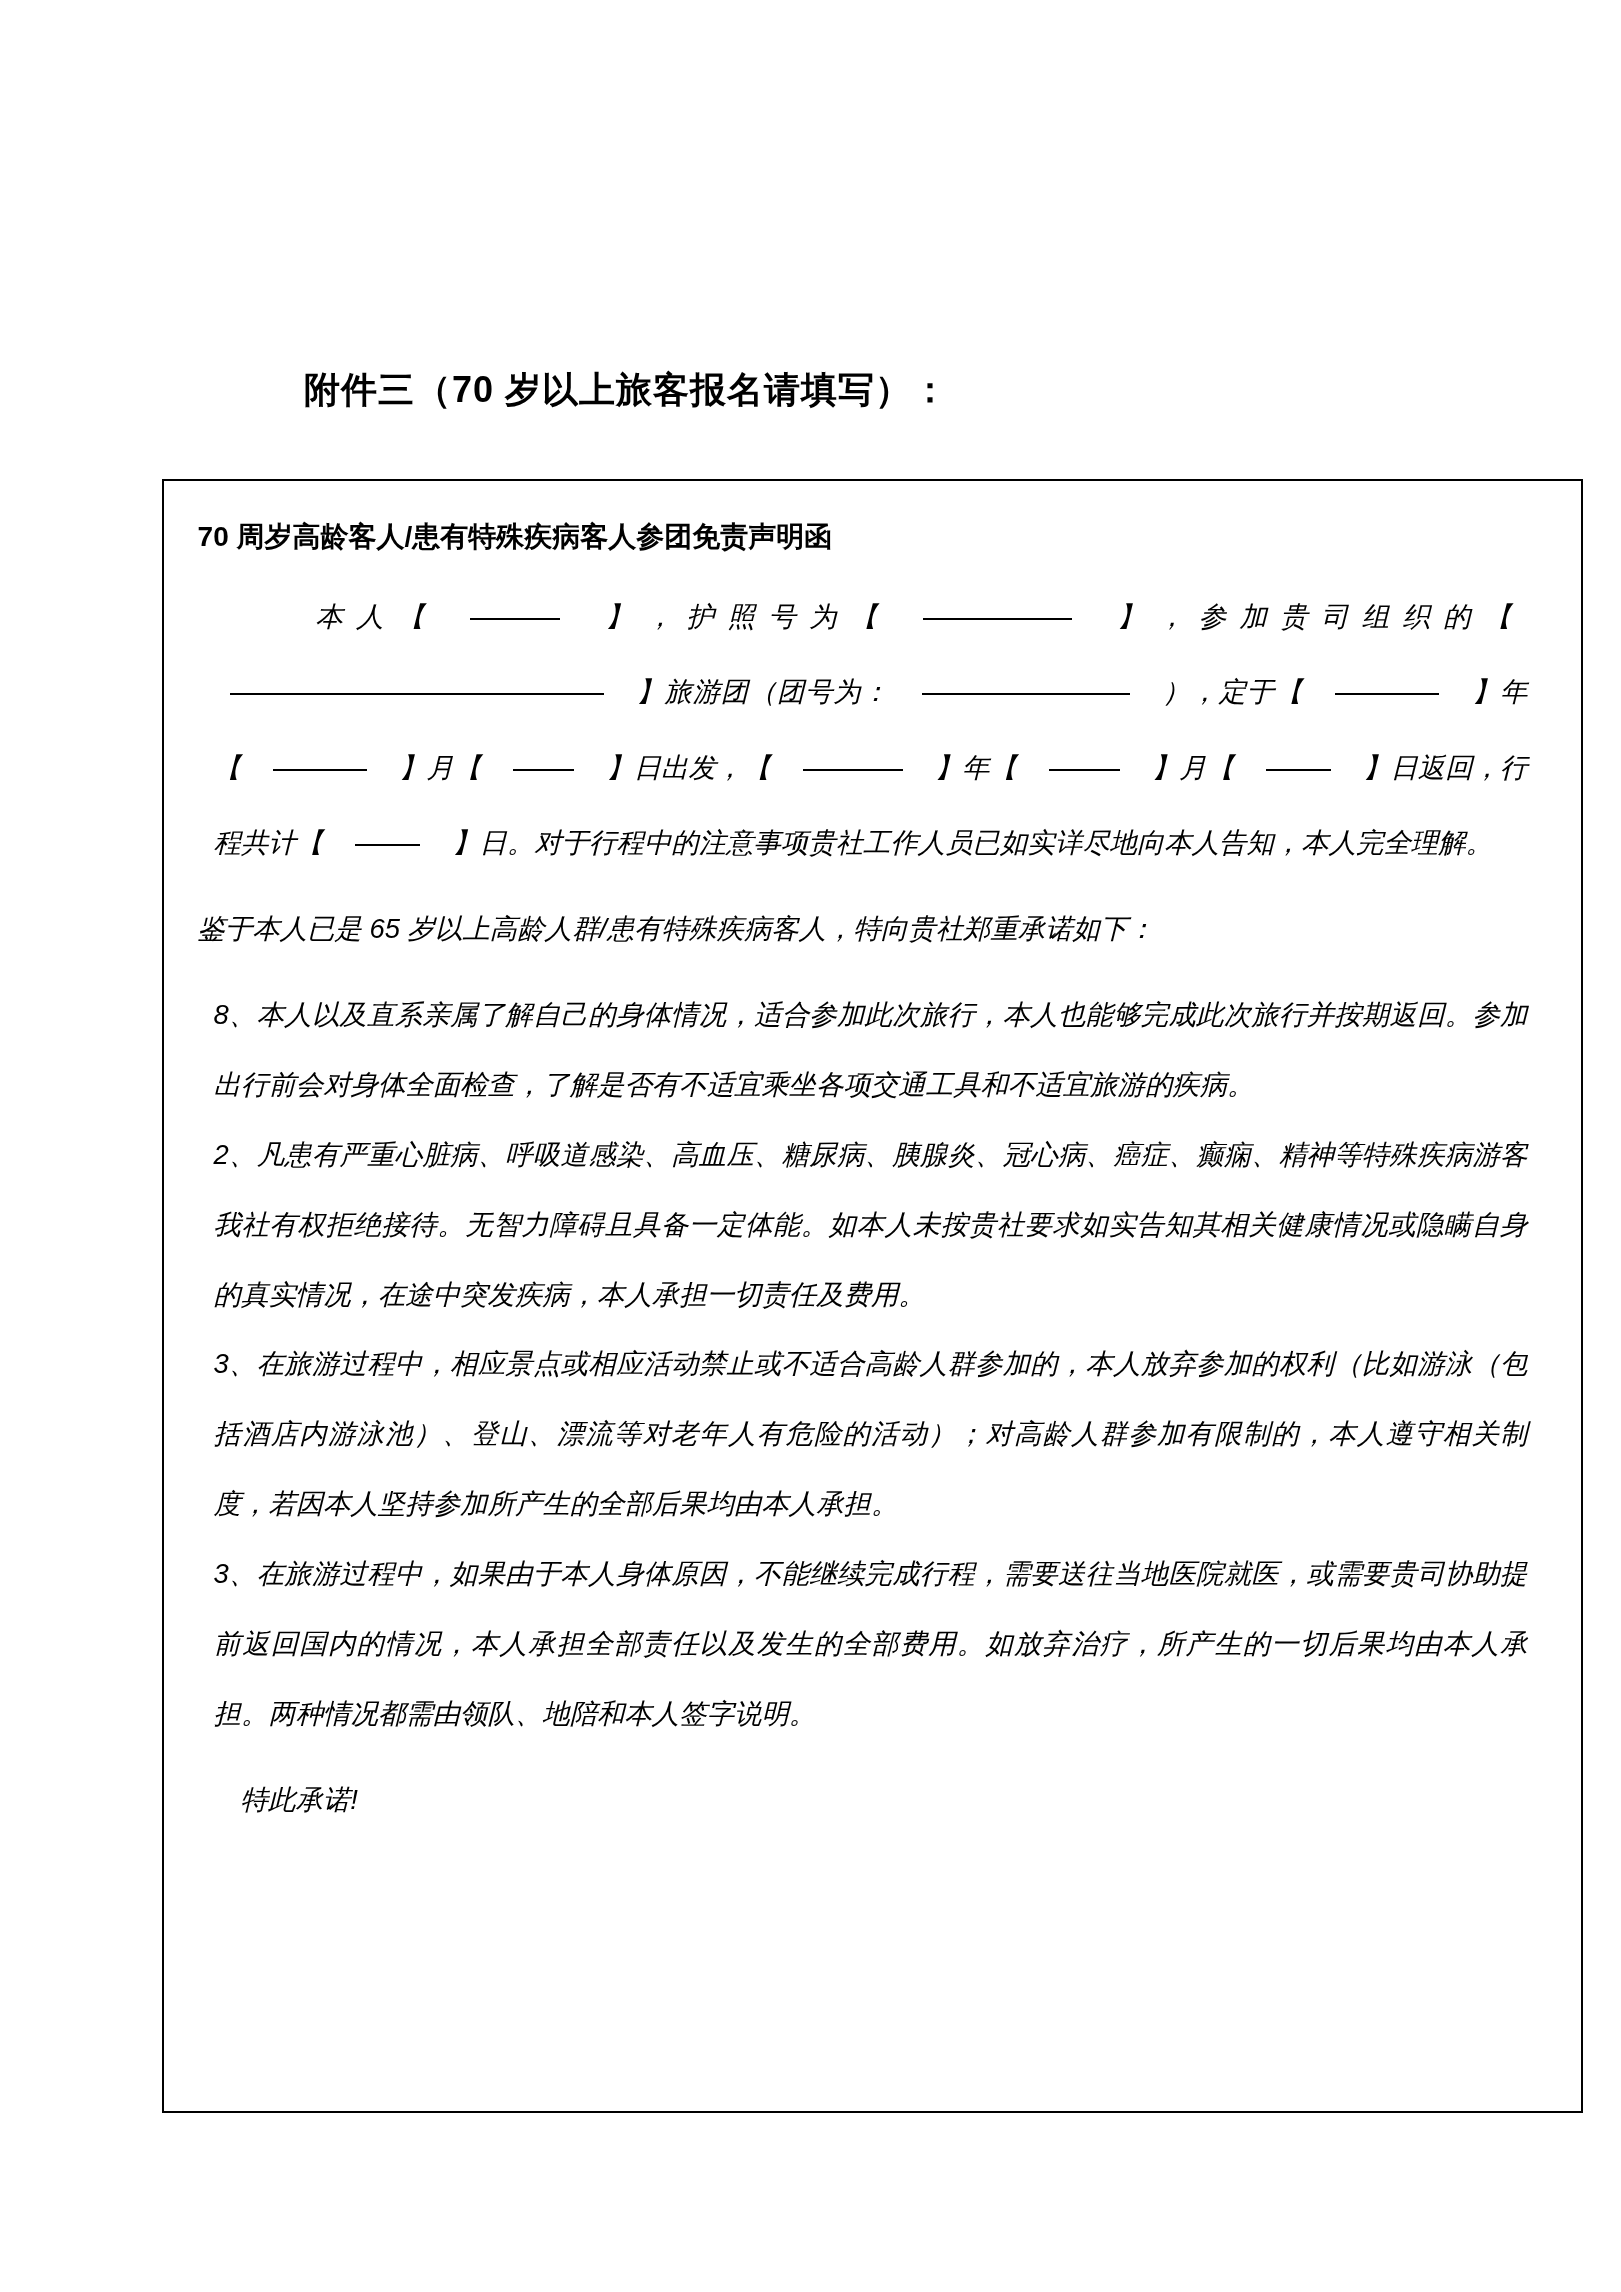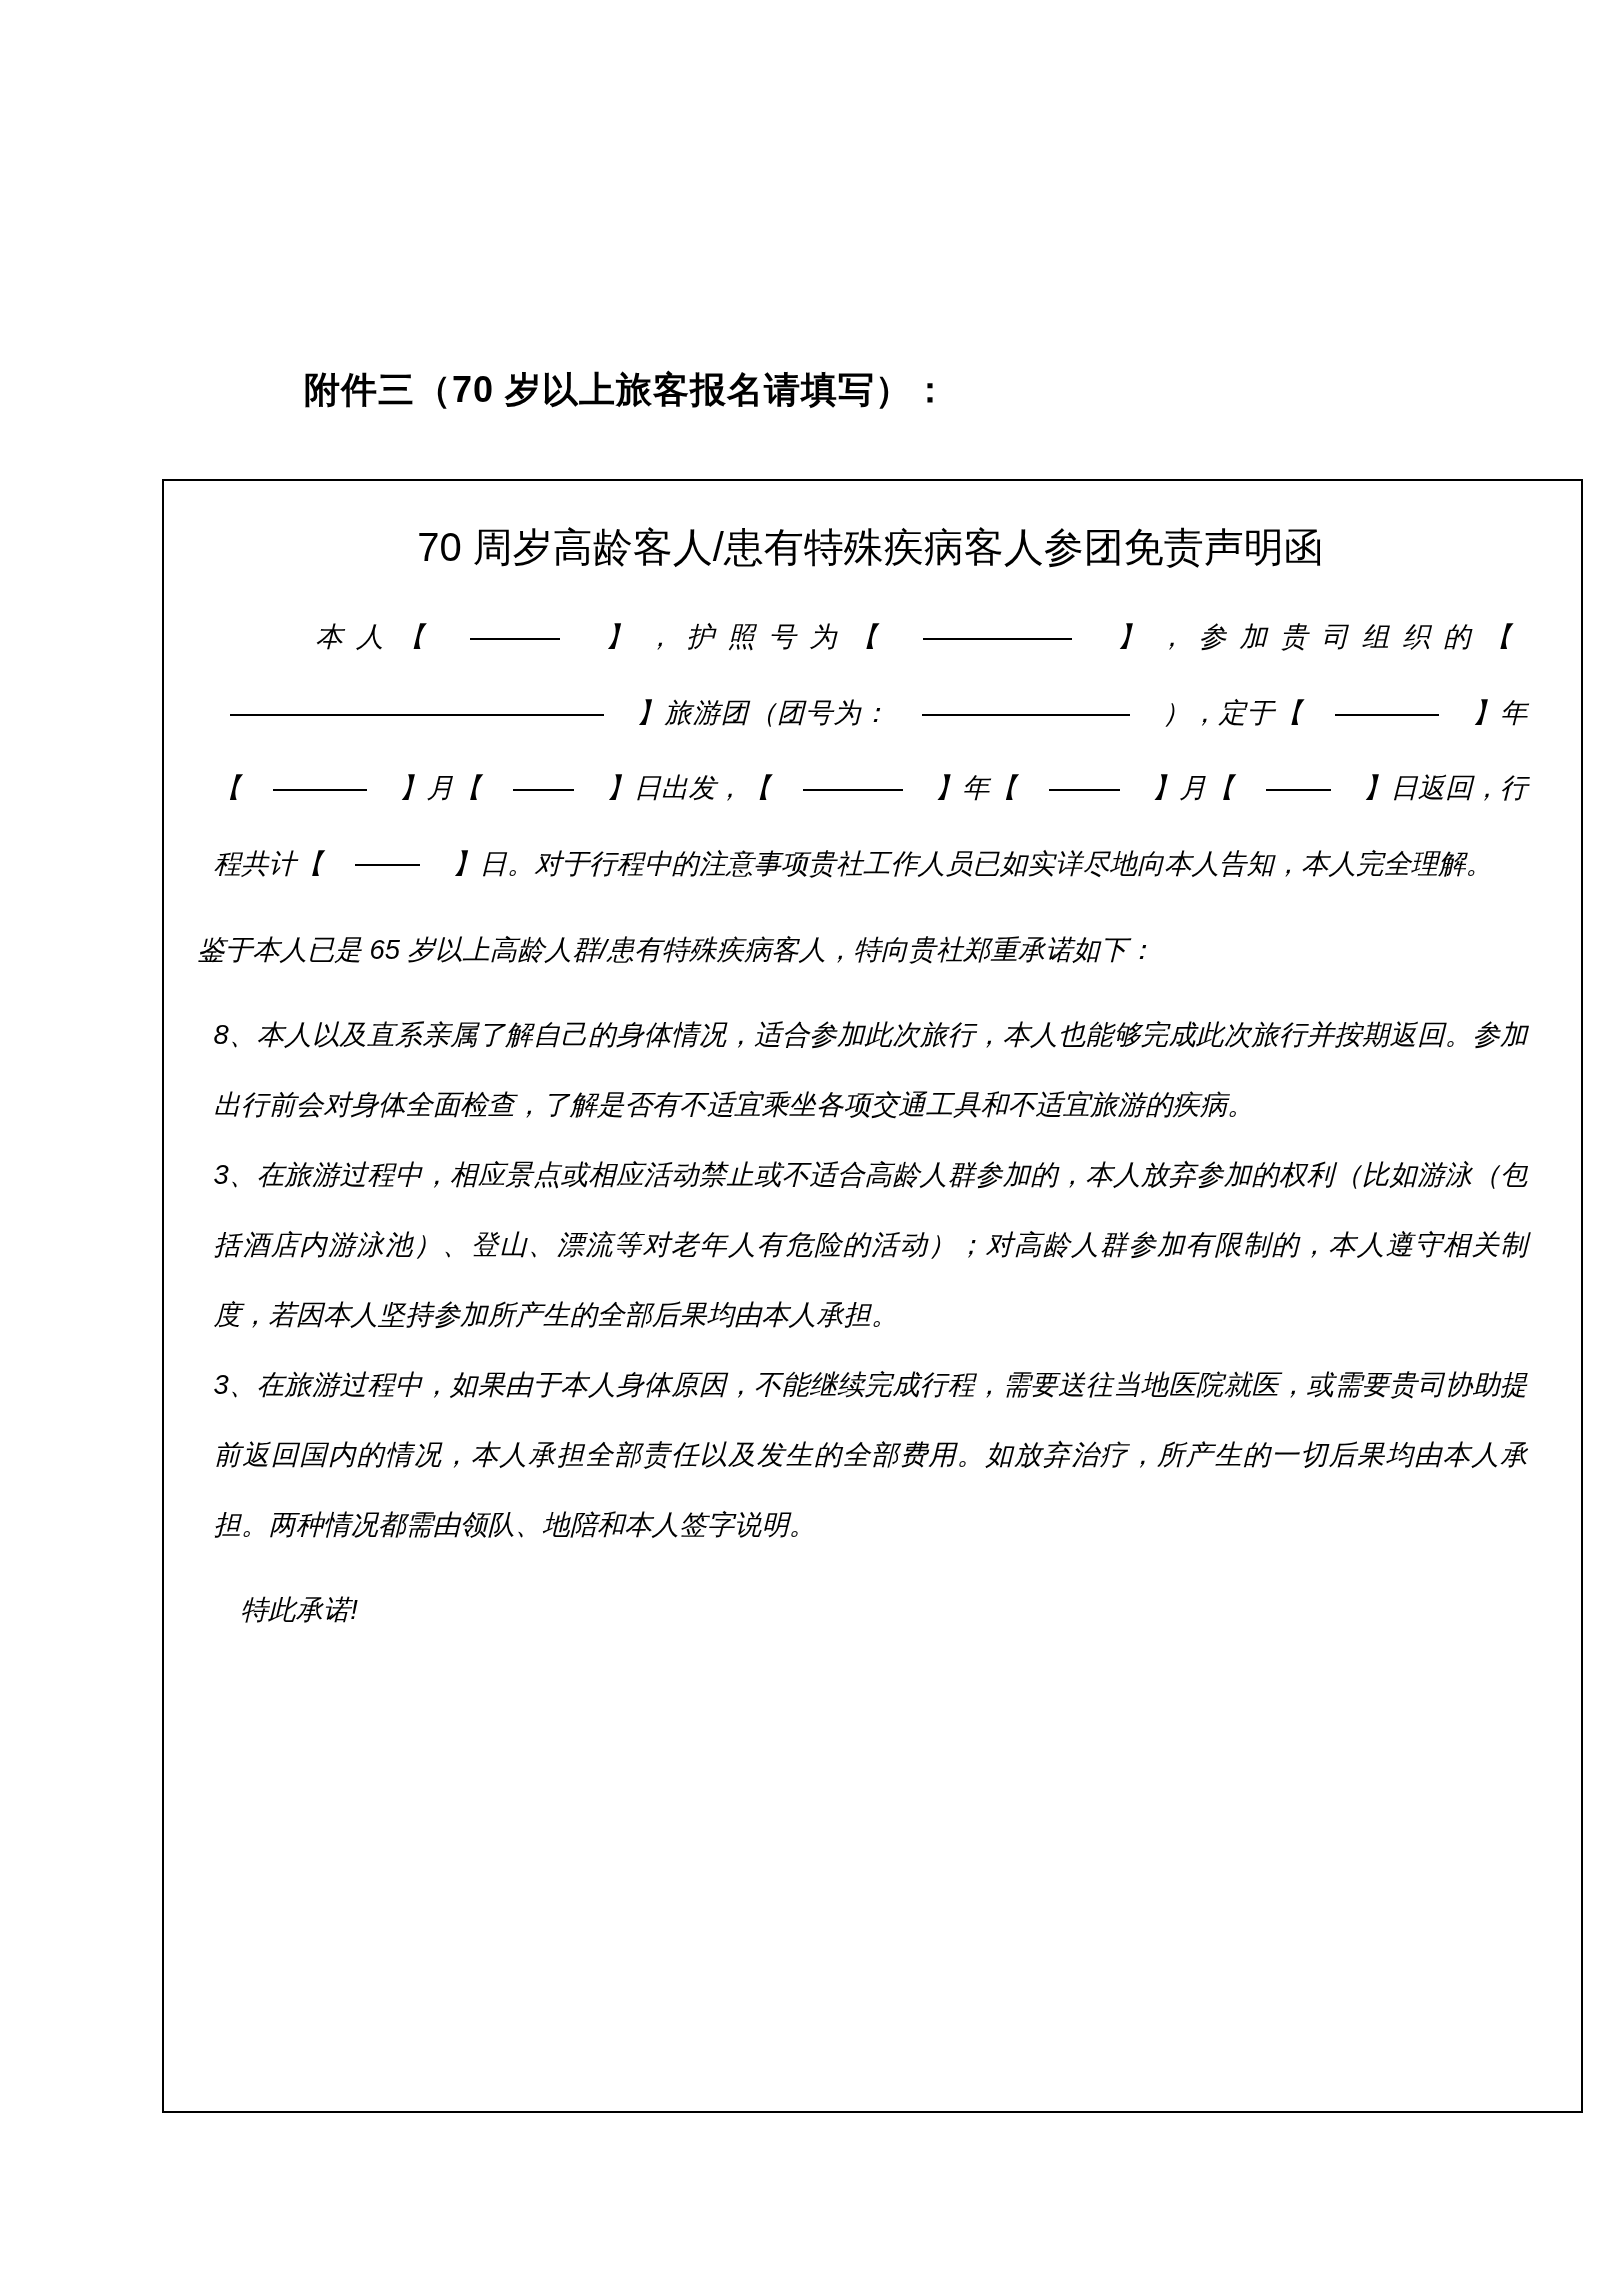--- a/index.html
+++ b/index.html
@@ -36,9 +36,9 @@
     padding: 15.7px 21.6px 29px 17.6px;
   }
   .form-title {
-    text-align: center;
-    font-weight: normal;
-    font-size: 40px;
+    text-align: left;
+    font-weight: bold;
+    font-size: 28px;
     line-height: 1.7;
     margin-bottom: 13.7px;
   }

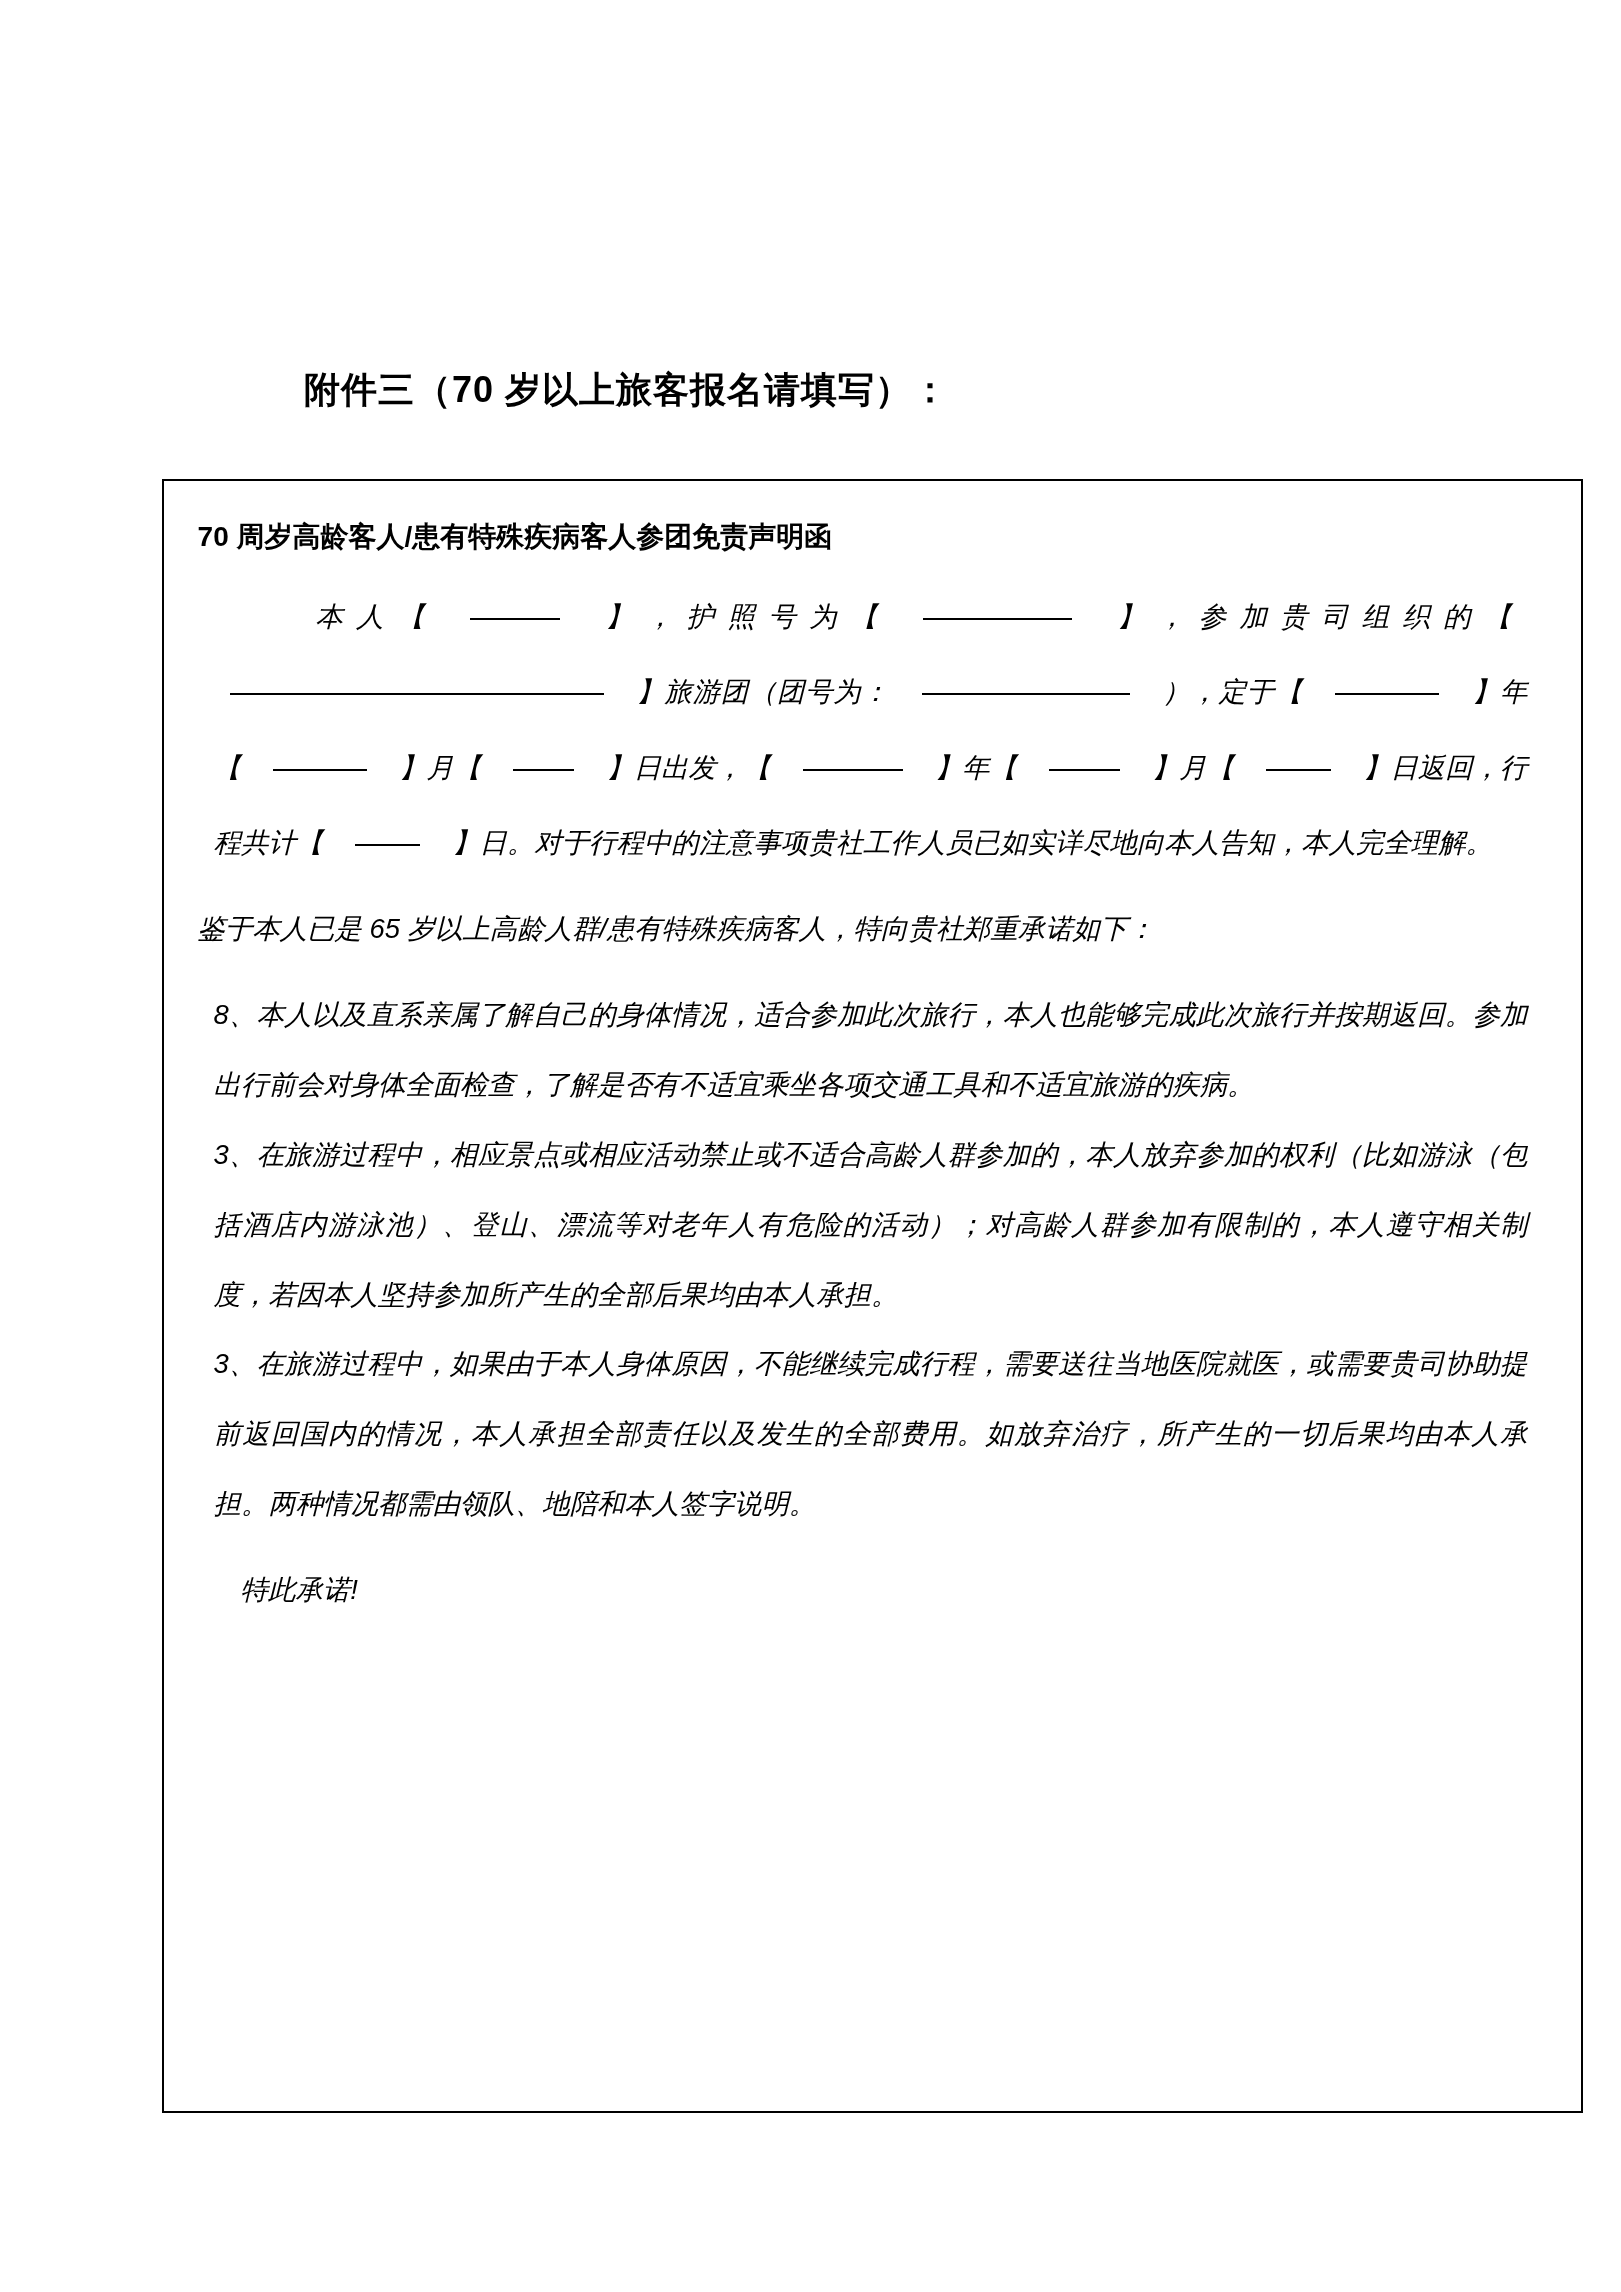--- a/index.html
+++ b/index.html
@@ -79,6 +79,7 @@
 
       <div>
           <p class="clause-paragraph">8、本人以及直系亲属了解自己的身体情况，适合参加此次旅行，本人也能够完成此次旅行并按期返回。参加出行前会对身体全面检查，了解是否有不适宜乘坐各项交通工具和不适宜旅游的疾病。</p>
+          <p class="clause-paragraph">2、凡患有严重心脏病、呼吸道感染、高血压、糖尿病、胰腺炎、冠心病、癌症、癫痫、精神等特殊疾病游客我社有权拒绝接待。无智力障碍且具备一定体能。如本人未按贵社要求如实告知其相关健康情况或隐瞒自身的真实情况，在途中突发疾病，本人承担一切责任及费用。</p>
           <p class="clause-paragraph">3、在旅游过程中，相应景点或相应活动禁止或不适合高龄人群参加的，本人放弃参加的权利（比如游泳（包括酒店内游泳池）、登山、漂流等对老年人有危险的活动）；对高龄人群参加有限制的，本人遵守相关制度，若因本人坚持参加所产生的全部后果均由本人承担。</p>
           <p class="clause-paragraph">3、在旅游过程中，如果由于本人身体原因，不能继续完成行程，需要送往当地医院就医，或需要贵司协助提前返回国内的情况，本人承担全部责任以及发生的全部费用。如放弃治疗，所产生的一切后果均由本人承担。两种情况都需由领队、地陪和本人签字说明。</p>
         </div>

